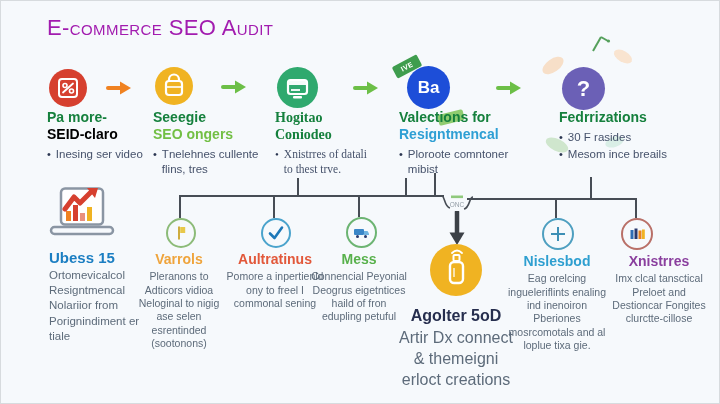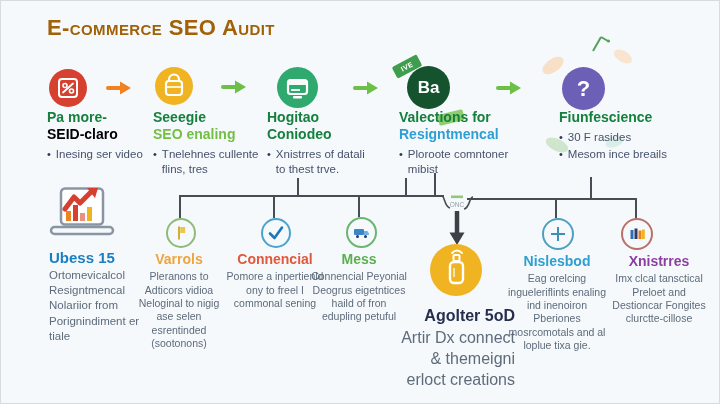--- a/index.html
+++ b/index.html
@@ -10,7 +10,7 @@
   }
   .abs{position:absolute;}
   .title{
-    left:46px;top:14px;font-size:22px;font-weight:bold;color:#a16207;
+    left:46px;top:14px;font-size:22px;font-weight:normal;color:#a21caf;
     font-variant:small-caps;letter-spacing:.4px;
   }
   .circle{border-radius:50%;display:flex;align-items:center;justify-content:center;}

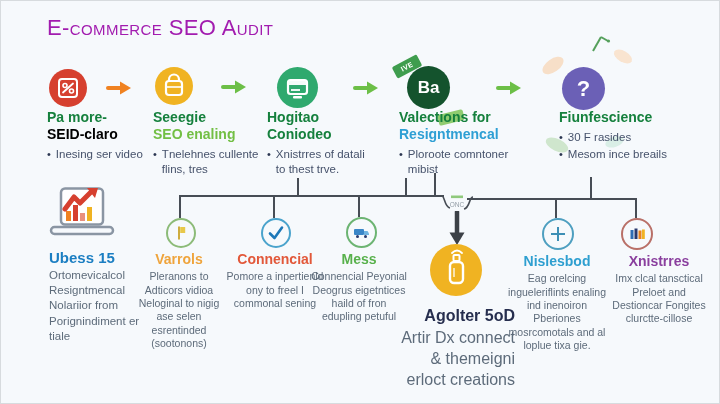--- a/index.html
+++ b/index.html
@@ -93,7 +93,7 @@
   <div class="abs tag" style="left:392px;top:59px;width:28px;height:13px;background:#3f9d4e;transform:rotate(-28deg);">
     <span>IVE</span>
   </div>
-  <div class="abs circle" style="left:406px;top:65px;width:43px;height:43px;background:#14532d;">
+  <div class="abs circle" style="left:406px;top:65px;width:43px;height:43px;background:#1d4ed8;">
     <span class="badge-txt" style="font-size:17px;">Ba</span>
   </div>
   <div class="abs tag" style="left:437px;top:111px;width:26px;height:11px;background:#90cc70;transform:rotate(-14deg);"></div>

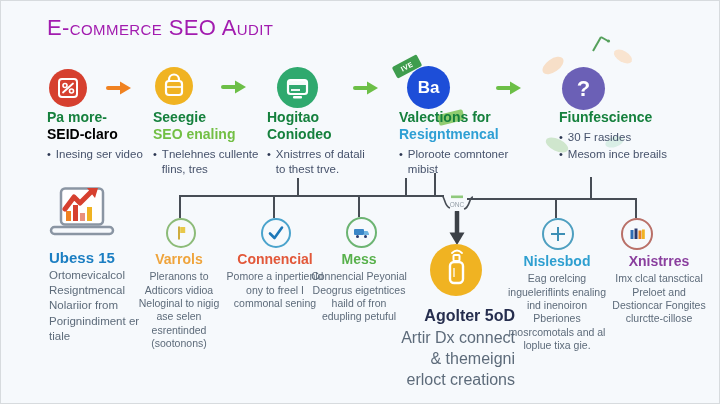--- a/index.html
+++ b/index.html
@@ -143,7 +143,7 @@
     </div>
   </div>
 
-  <div class="abs step-text" style="left:266px;top:108px;width:100px;">
+  <div class="abs step-text" style="left:274px;top:108px;width:100px;font-family:Liberation Serif, serif;">
     <div class="step-title">Hogitao Coniodeo</div>
     <div class="bullets">
       <div class="bullet">

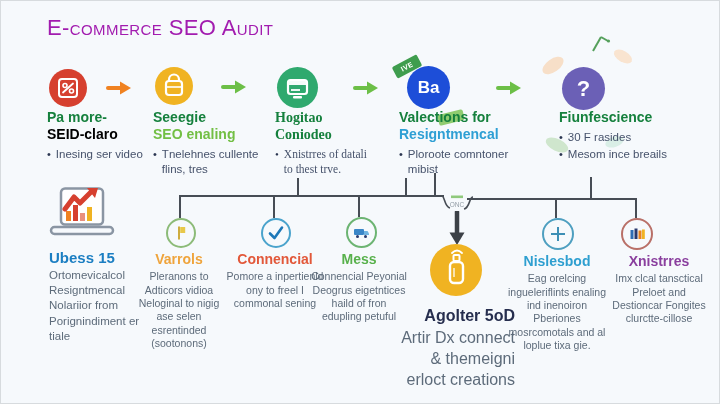--- a/index.html
+++ b/index.html
@@ -165,7 +165,7 @@
   </div>
 
   <div class="abs step-text" style="left:558px;top:108px;width:118px;">
-    <div class="step-title">Fiunfescience</div>
+    <div class="step-title">Fedrrizations</div>
     <div class="bullets">
       <div class="bullet">
         <span class="dot">•</span>

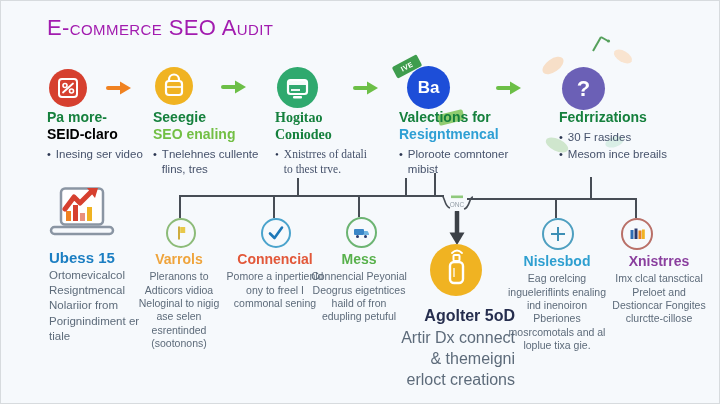--- a/index.html
+++ b/index.html
@@ -134,7 +134,7 @@
 
   <div class="abs step-text" style="left:152px;top:108px;width:106px;">
     <div class="step-title">Seeegie</div>
-    <div class="step-sub c-green">SEO enaling</div>
+    <div class="step-sub c-green">SEO ongers</div>
     <div class="bullets">
       <div class="bullet">
         <span class="dot">•</span>

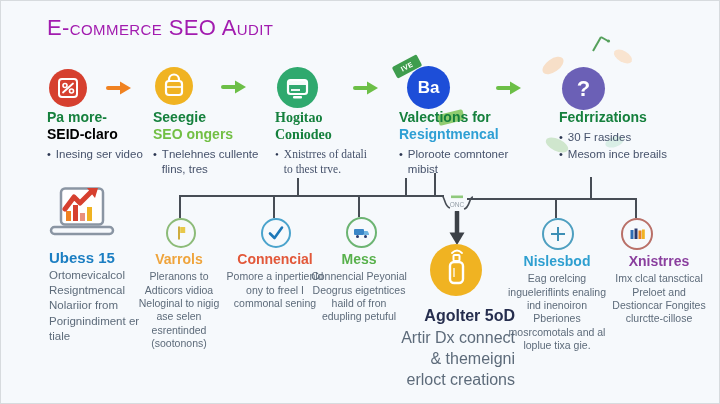--- a/index.html
+++ b/index.html
@@ -260,7 +260,7 @@
     <div class="tl-text">Pleranons to Adticors vidioa Neloginal to nigig ase selen esrentinded (sootonons)</div>
   </div>
   <div class="tl-item" style="left:222px;top:250px;width:104px;">
-    <div class="tl-head" style="color:#e2583a;">Connencial</div>
+    <div class="tl-head" style="color:#e2583a;">Aultratinus</div>
     <div class="tl-text">Pomore a inpertienld ony to freel I commonal sening</div>
   </div>
   <div class="tl-item" style="left:310px;top:250px;width:96px;">

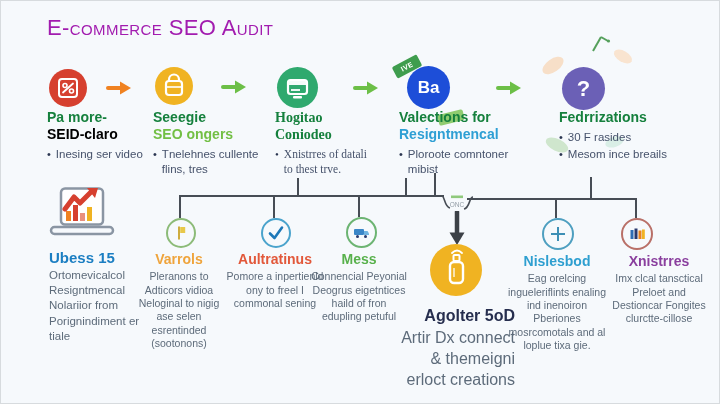--- a/index.html
+++ b/index.html
@@ -284,7 +284,7 @@
       <line x1="24" y1="24" x2="24" y2="33" stroke="#fff" stroke-width="1.6" opacity="0.8"></line>
     </svg>
   </div>
-  <div class="tl-item" style="left:396px;top:306px;width:118px;text-align:right;">
+  <div class="tl-item" style="left:396px;top:306px;width:118px;">
     <div class="agolter-head">Agolter 5oD</div>
     <div class="agolter-text">Artir Dx connect &amp; themeigni erloct creations</div>
   </div>

